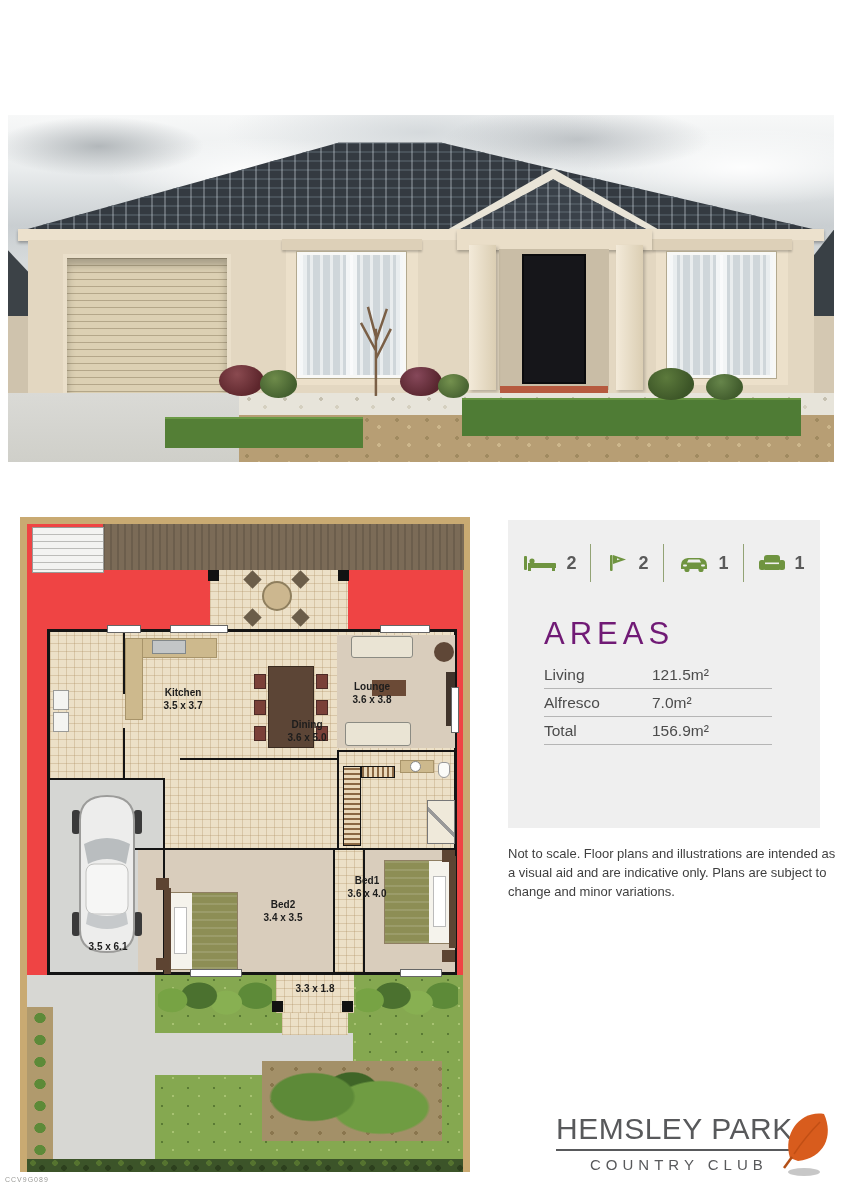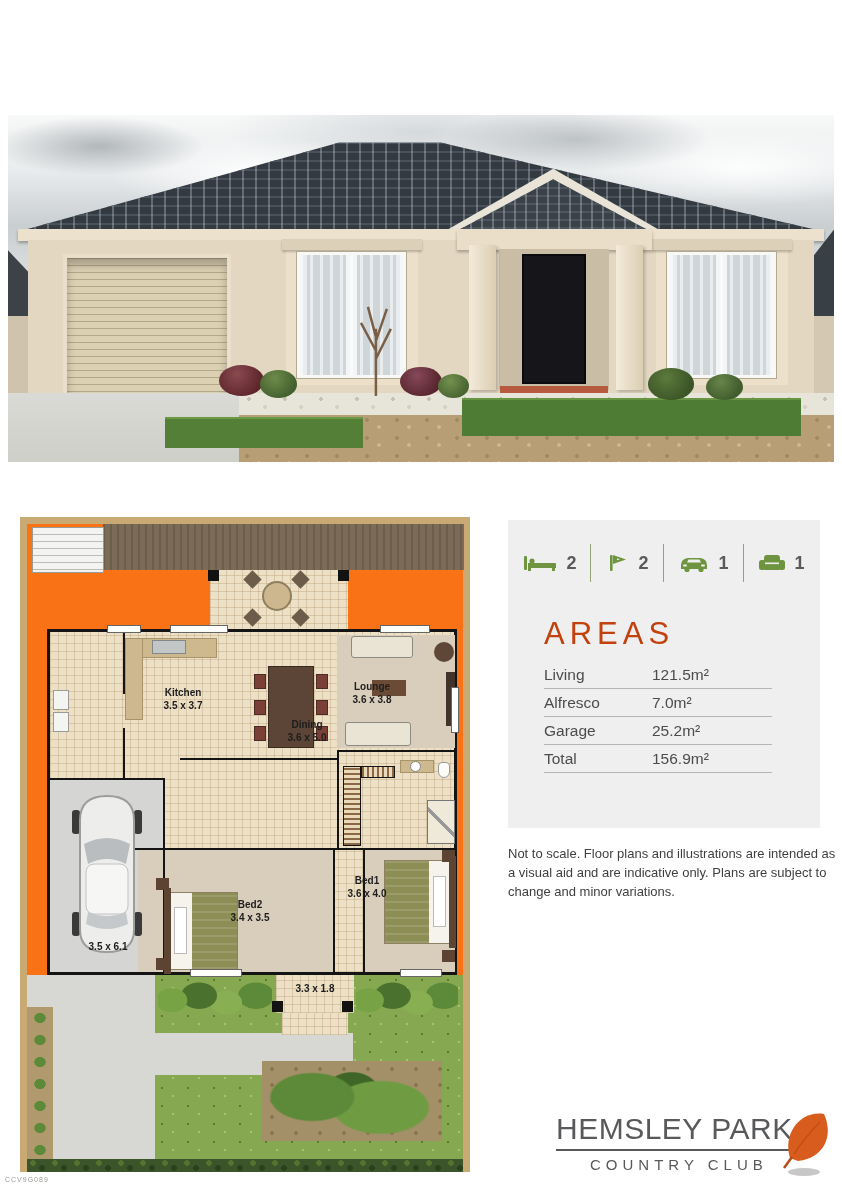--- a/index.html
+++ b/index.html
@@ -126,7 +126,7 @@
   .stat svg{display:block}
   .stat .num{font-size:18px;font-weight:700;color:#5a5a5a}
   .vdiv{width:1px;height:38px;background:#93a375}
-  .areas-h{position:absolute;left:36px;top:96px;font-size:31px;letter-spacing:5px;color:#c2410c}
+  .areas-h{position:absolute;left:36px;top:96px;font-size:31px;letter-spacing:5px;color:#701a75}
   .atable{position:absolute;left:36px;top:141px;width:228px}
   .arow{display:flex;height:28px;align-items:center;border-bottom:1px solid #b5b5b5;font-size:15.5px;color:#4c4c4c}
   .arow .al{width:108px}

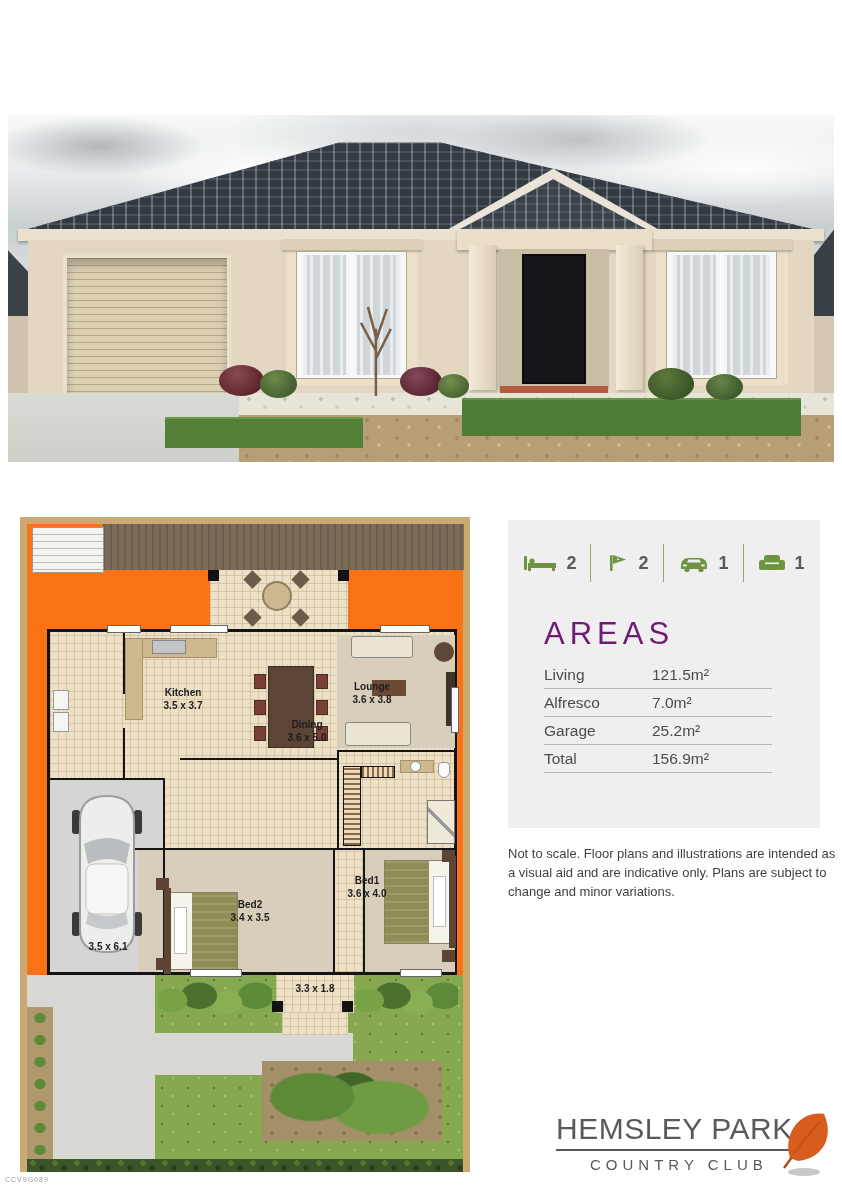--- a/index.html
+++ b/index.html
@@ -61,7 +61,7 @@
   .plant{position:absolute;border-radius:50%}
 
   
-  #plan{position:absolute;left:20px;top:517px;width:450px;height:655px;background:#f97316;overflow:hidden}
+  #plan{position:absolute;left:20px;top:517px;width:450px;height:655px;background:#ef4444;overflow:hidden}
   .abs{position:absolute}
   .tile{background-color:#ece0c7;background-image:
     repeating-linear-gradient(0deg,rgba(170,138,92,.30) 0 1px,transparent 1px 8px),

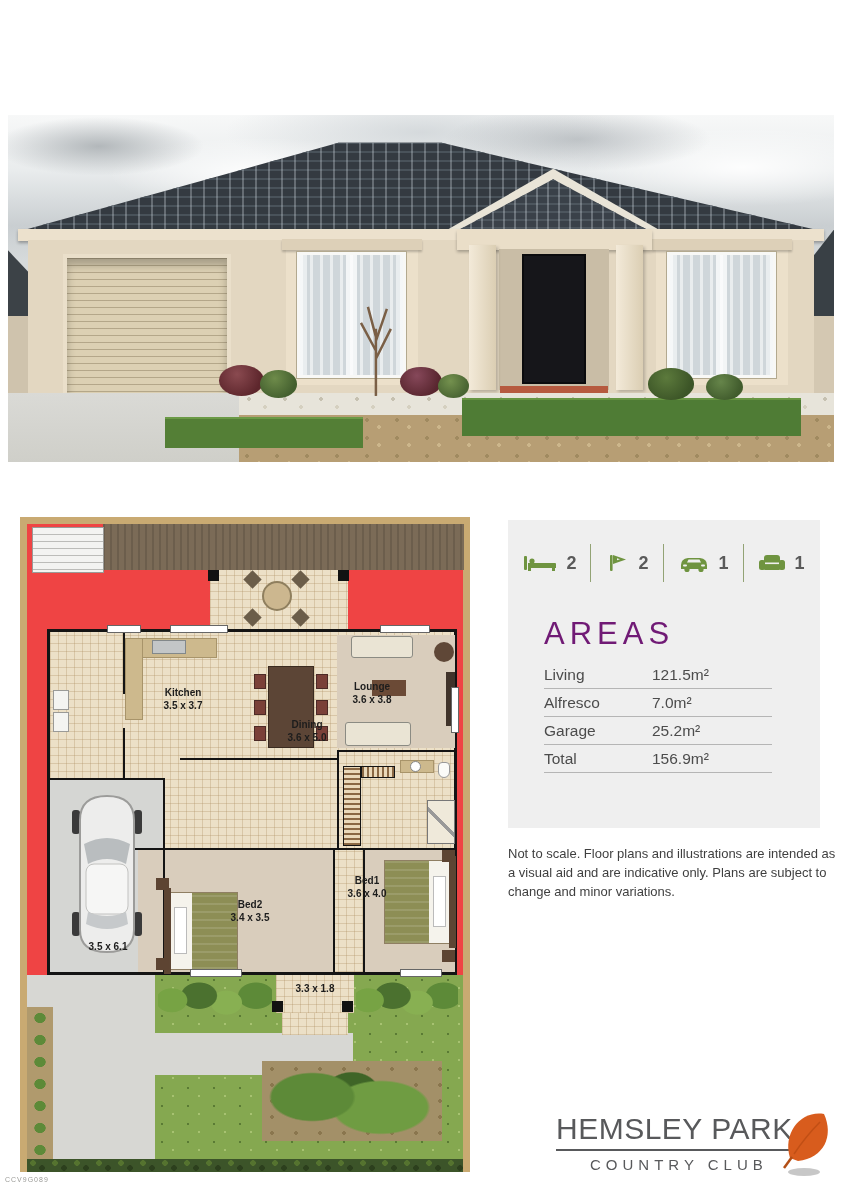--- a/index.html
+++ b/index.html
@@ -385,10 +385,6 @@
         <span class="av">7.0m²</span>
       </div>
       <div class="arow">
-        <span class="al">Garage</span>
-        <span class="av">25.2m²</span>
-      </div>
-      <div class="arow">
         <span class="al">Total</span>
         <span class="av">156.9m²</span>
       </div>

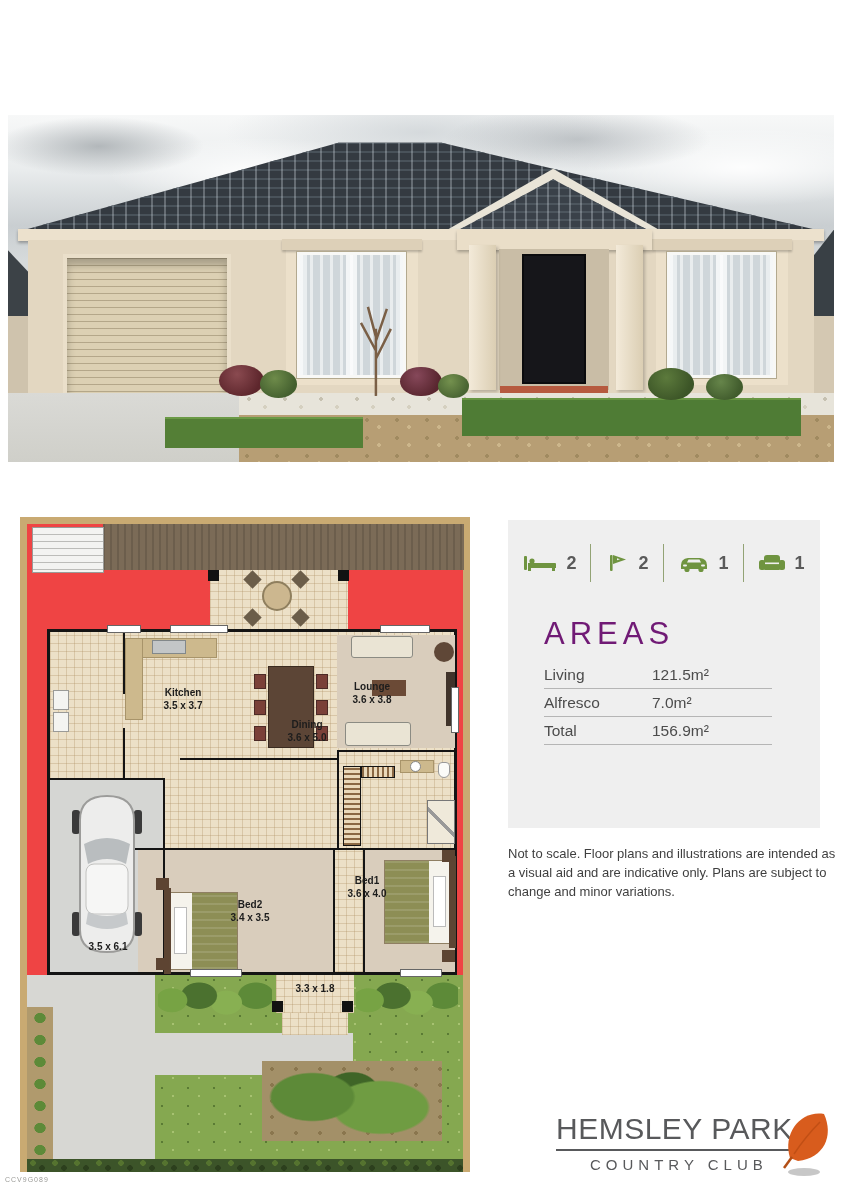--- a/index.html
+++ b/index.html
@@ -311,7 +311,7 @@
       <div>Dining</div>
       <div>3.6 x 5.0</div>
     </div>
-    <div class="rlabel" style="left:230px;top:382px">
+    <div class="rlabel" style="left:263px;top:382px">
       <div>Bed2</div>
       <div>3.4 x 3.5</div>
     </div>

